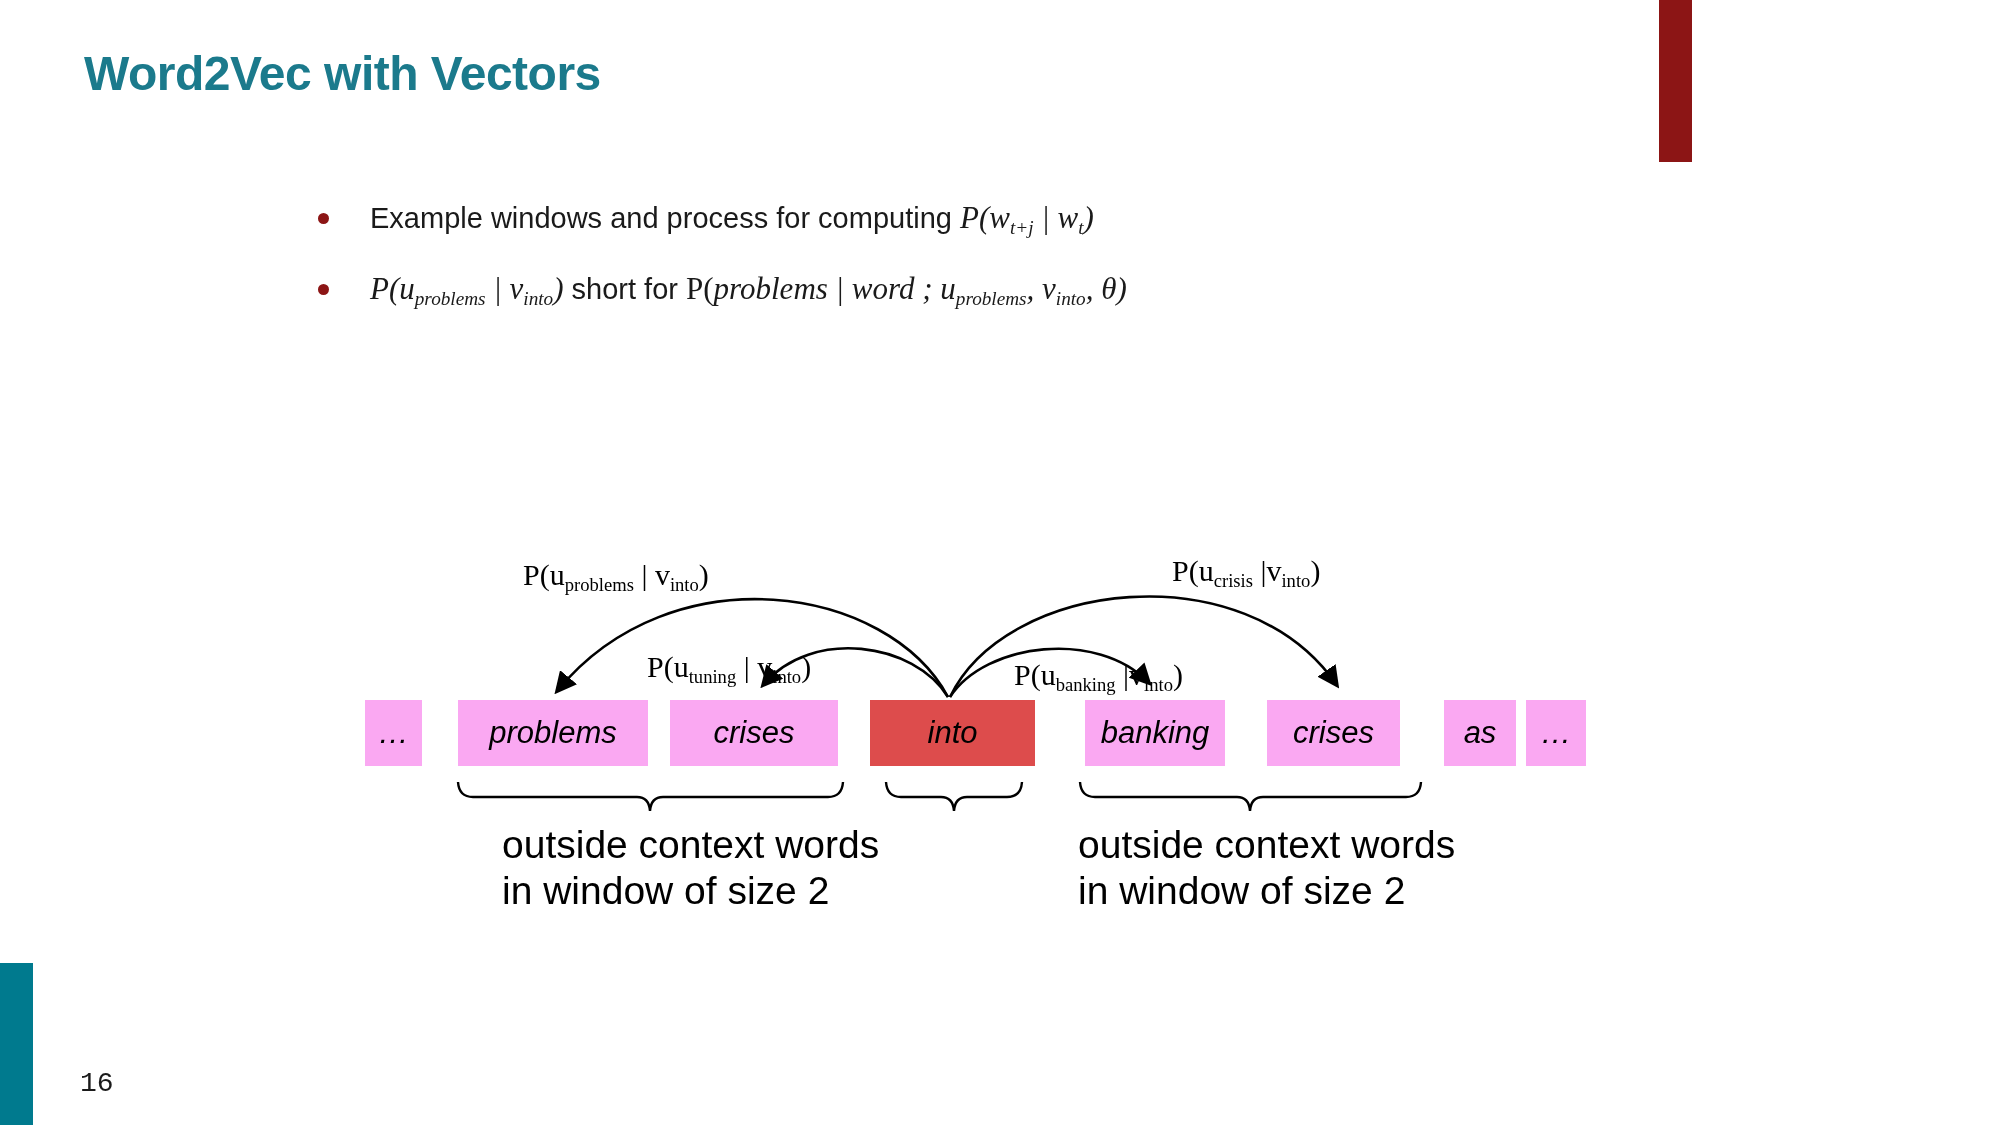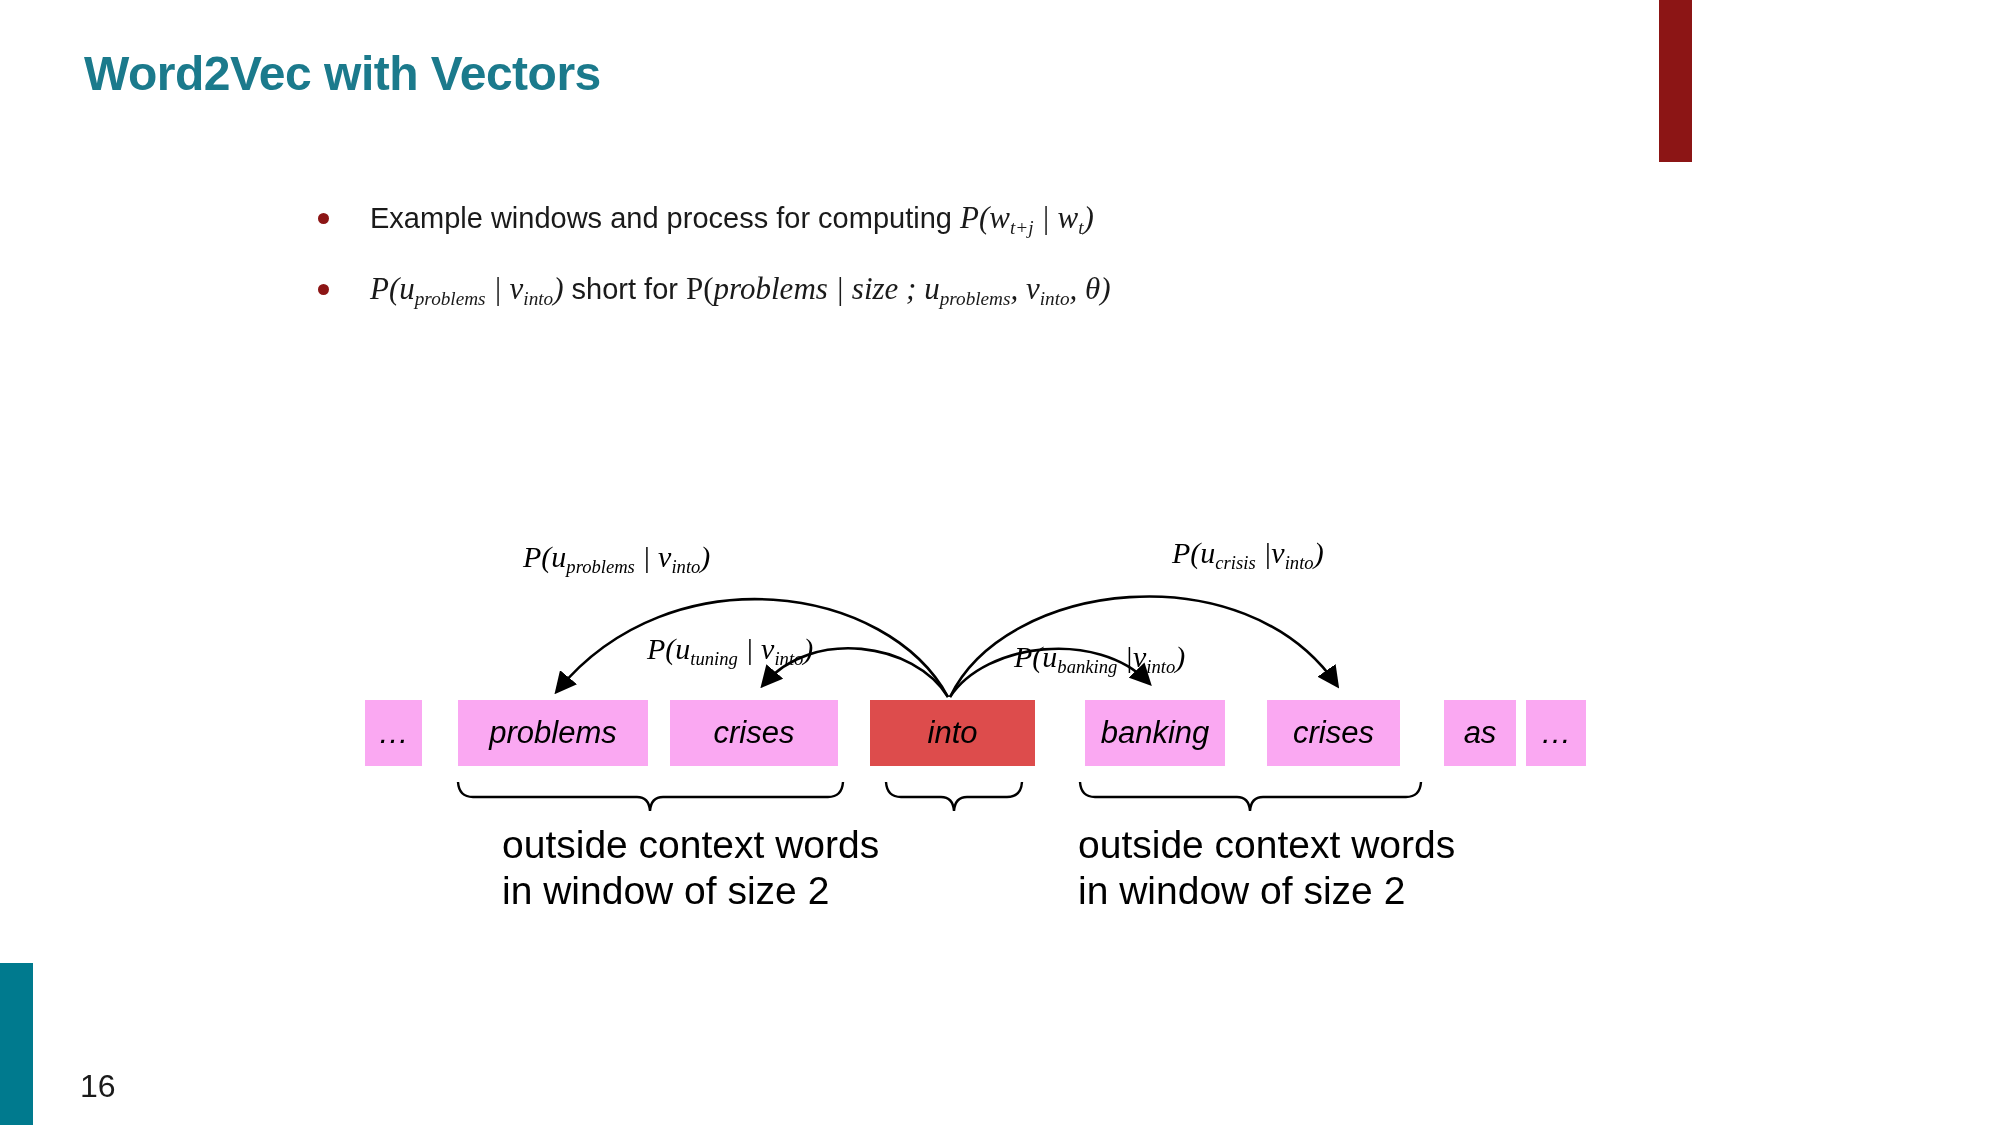--- a/index.html
+++ b/index.html
@@ -69,7 +69,7 @@
 
   <div class="bullet-row b2">
     <span class="dot"></span>
-    <span class="btext"><span class="math"><span>P(u</span><sub>problems</sub><span> | v</span><sub>into</sub><span>)</span></span><span> short for </span><span class="math"><span class="rm">P(</span><span>problems | size ; u</span><sub>problems</sub><span>, v</span><sub>into</sub><span>, θ)</span></span></span>
+    <span class="btext"><span class="math"><span>P(u</span><sub>problems</sub><span> | v</span><sub>into</sub><span>)</span></span><span> short for </span><span class="math"><span class="rm">P(</span><span>problems | word ; u</span><sub>problems</sub><span>, v</span><sub>into</sub><span>, θ)</span></span></span>
   </div>
 
   <svg class="arc-svg" viewBox="0 0 2000 1125" xmlns="http://www.w3.org/2000/svg">

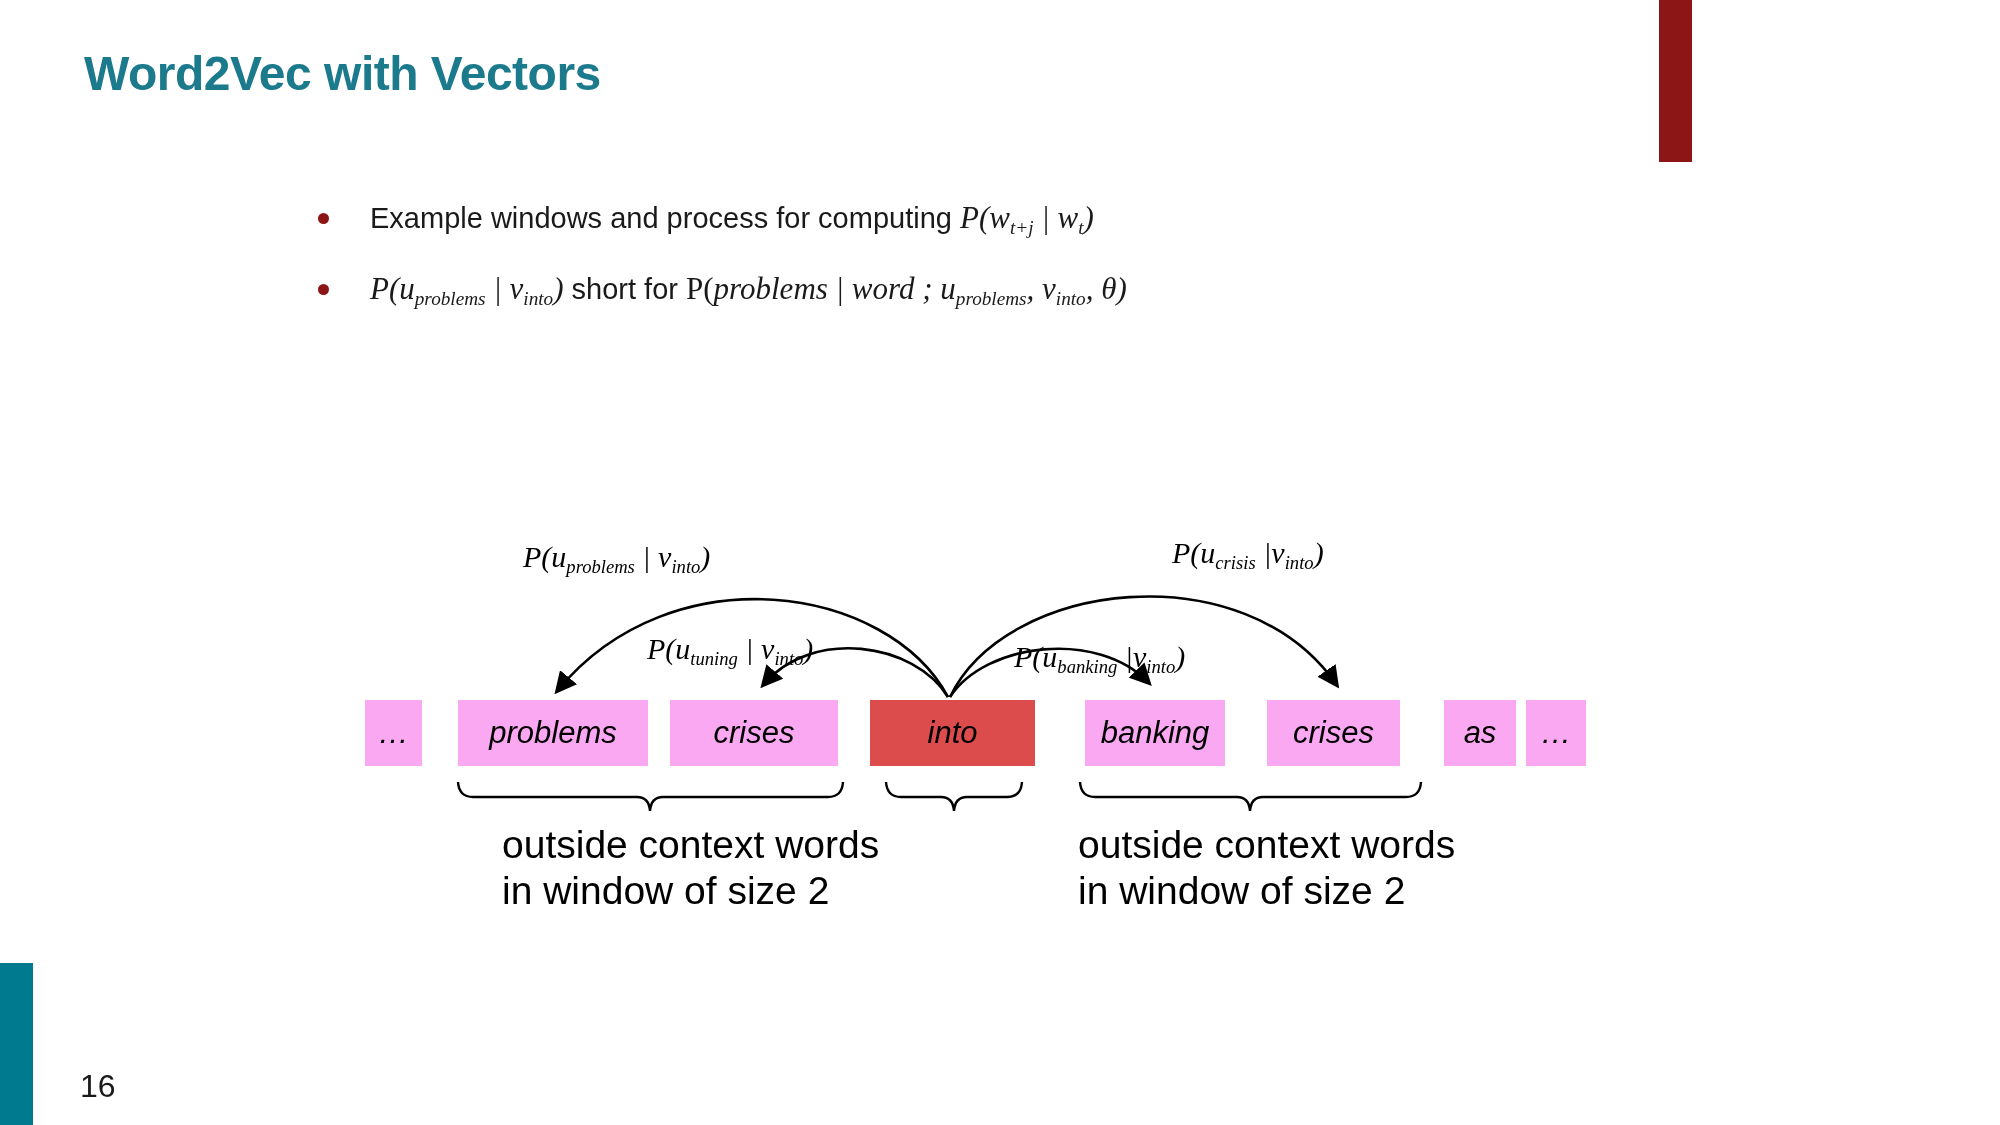--- a/index.html
+++ b/index.html
@@ -39,7 +39,7 @@
   .math sub{font-size:0.62em;line-height:0;vertical-align:baseline;position:relative;top:0.3em;font-style:italic;margin-top:46px;}
   
   .arc-svg{position:absolute;left:0;top:0;width:2000px;height:1125px;}
-  .arc-label{position:absolute;white-space:nowrap;font-family:"Liberation Serif","DejaVu Serif",serif;font-style:italic;font-size:30px;color:#000;}
+  .arc-label{position:absolute;white-space:nowrap;font-family:"Liberation Serif","DejaVu Serif",serif;font-size:30px;color:#000;margin-top:18px;}
   .arc-label sub{font-size:0.62em;line-height:0;vertical-align:baseline;position:relative;top:0.3em;}
   .word-box{
     position:absolute;top:700px;height:66px;

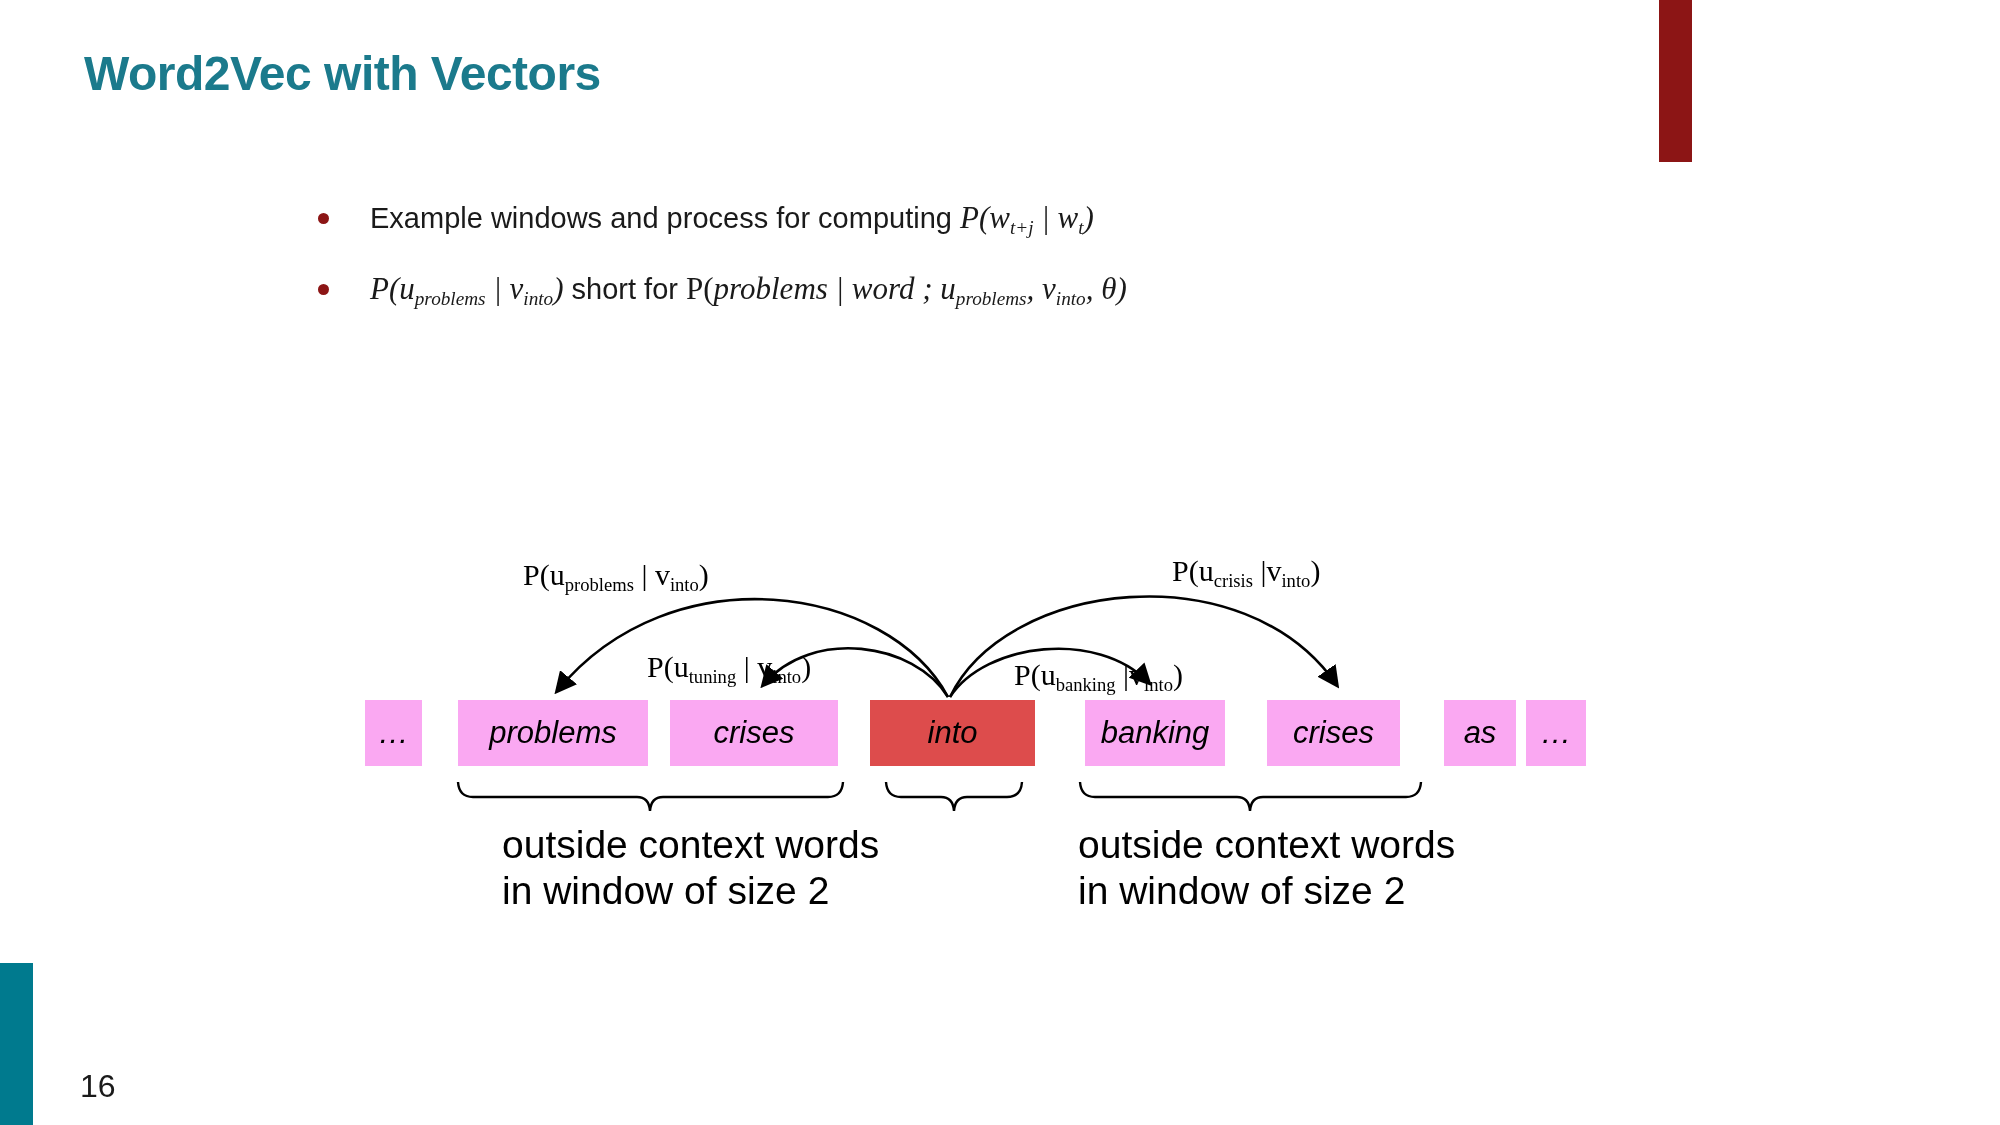--- a/index.html
+++ b/index.html
@@ -50,7 +50,7 @@
   }
   .word-box.center{background:var(--center-red);}
   .caption{position:absolute;top:822px;font-size:39px;line-height:46px;color:#000;white-space:nowrap;}
-  .page-number{position:absolute;left:80px;top:1068px;font-size:32px;color:#1a1a1a;}
+  .page-number{position:absolute;left:80px;top:1068px;font-size:28px;color:#1a1a1a;font-family:Liberation Mono, monospace;}
 </style>
 </head>
 <body>

